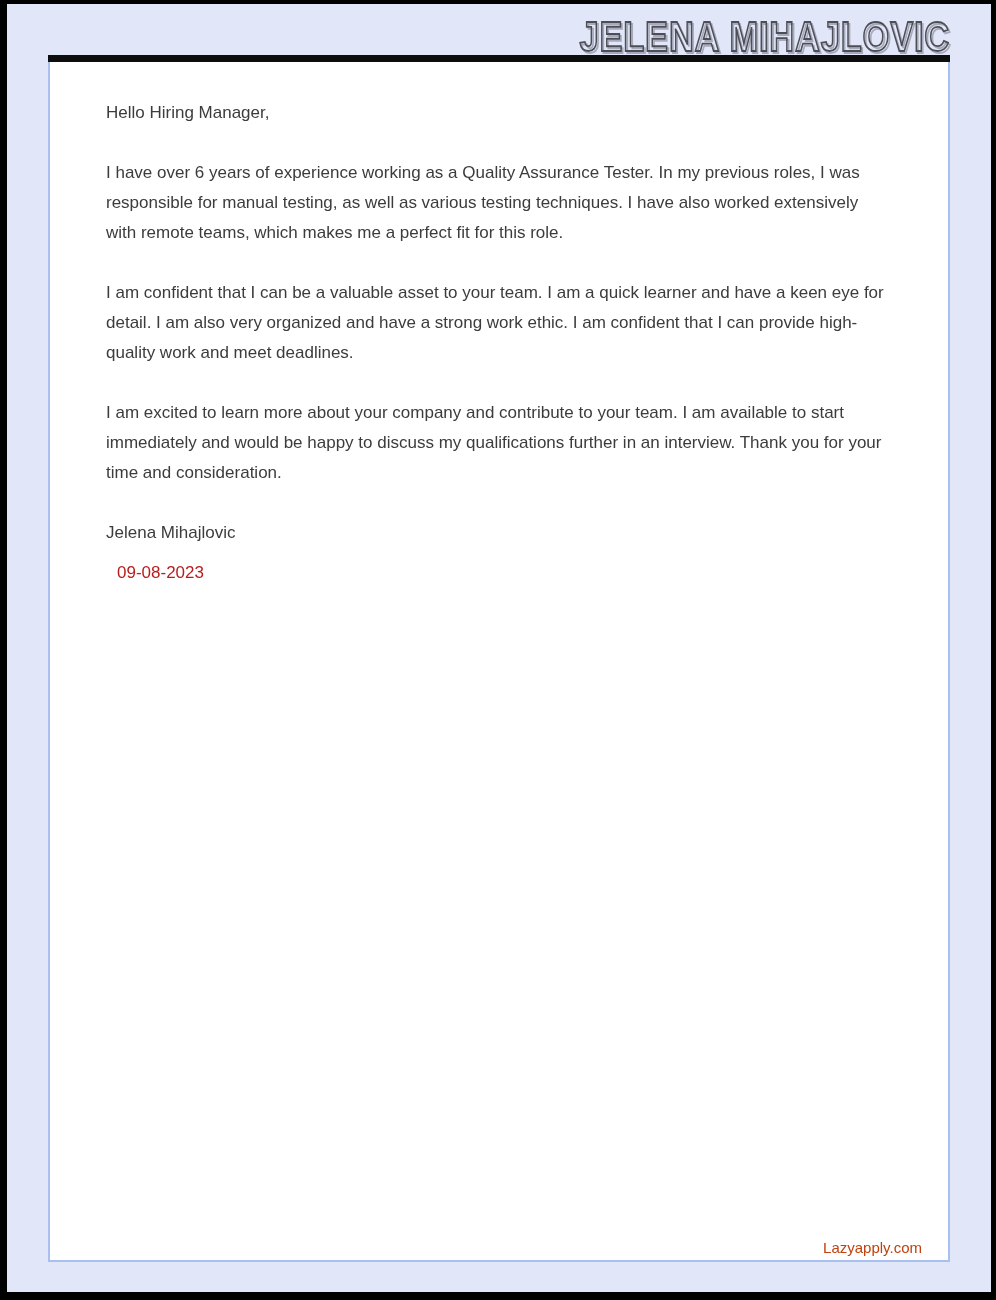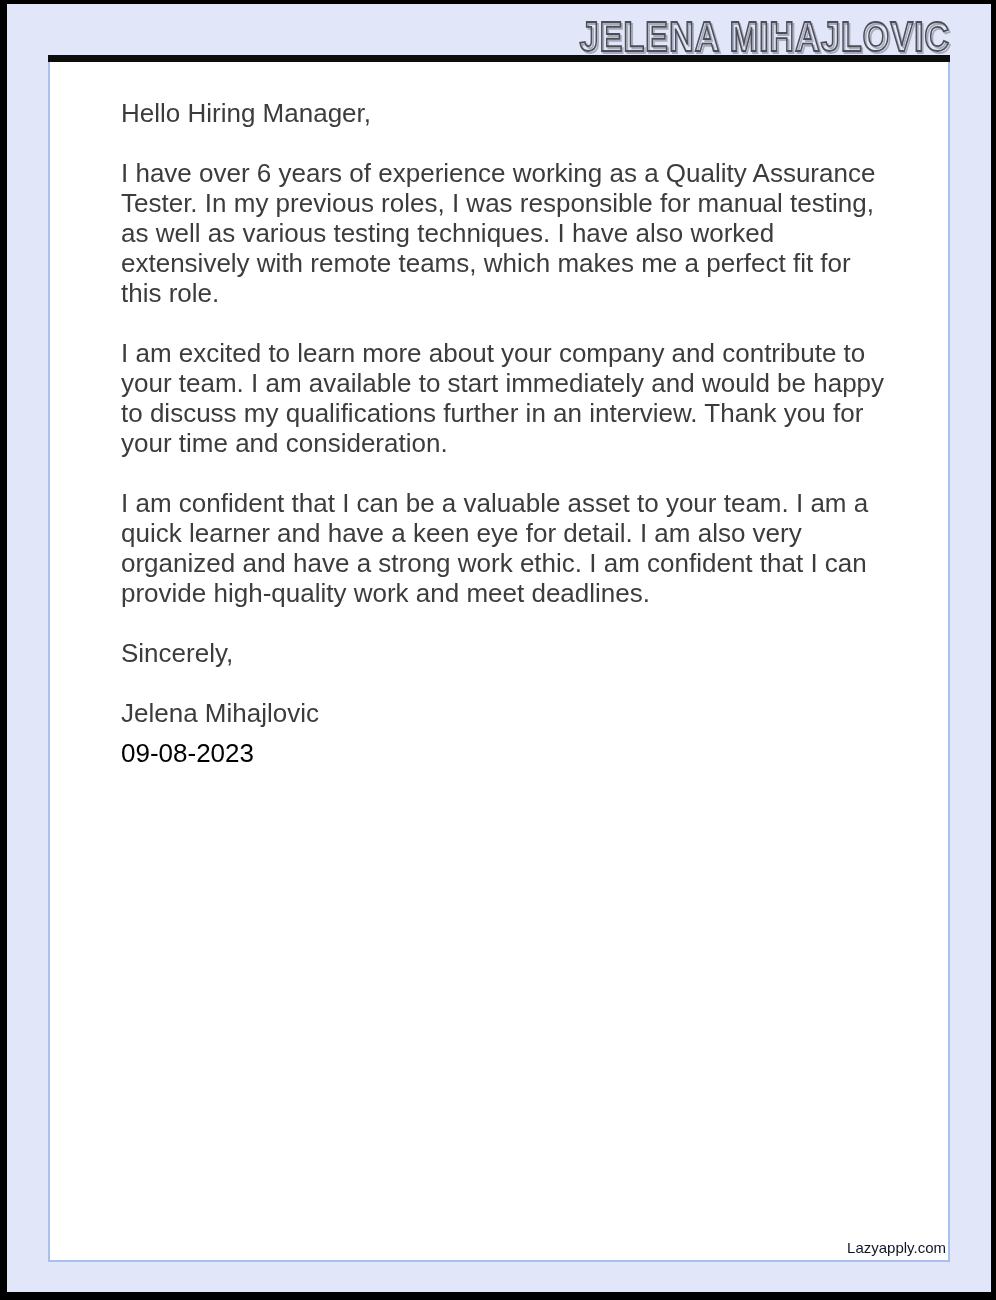--- a/index.html
+++ b/index.html
@@ -70,8 +70,8 @@
     border-top: none;
   }
   .letter {
-    padding: 36px 56px 0 71px;
-    font-size: 26px;
+    padding: 36px 56px 0 56px;
+    font-size: 17px;
     line-height: 30px;
     color: #3c3c3c;
   }

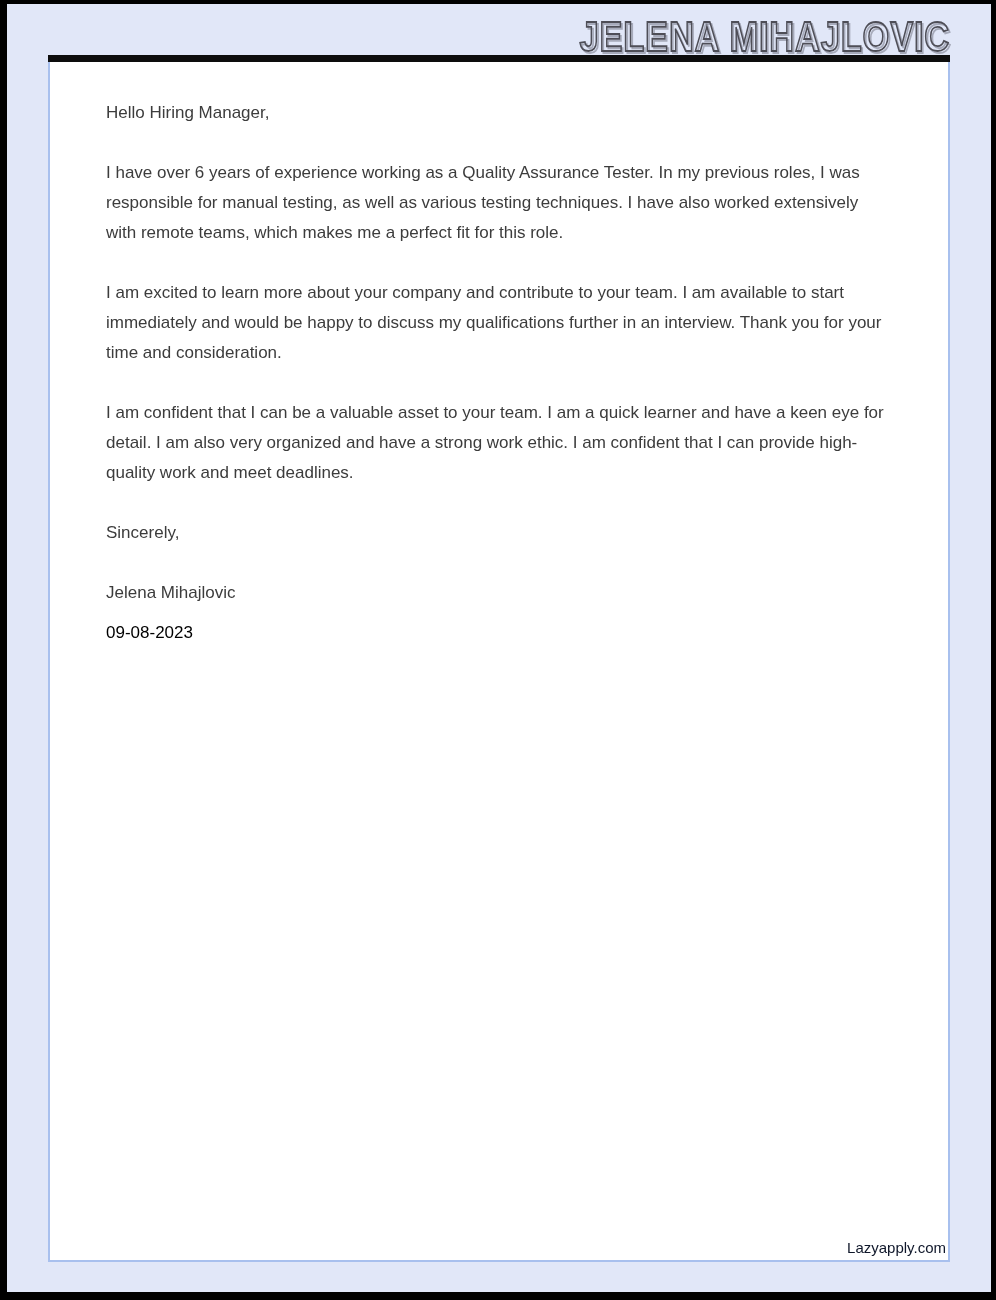--- a/index.html
+++ b/index.html
@@ -110,8 +110,8 @@
     <div class="letter">
       <p>Hello Hiring Manager,</p>
       <p>I have over 6 years of experience working as a Quality Assurance Tester. In my previous roles, I was responsible for manual testing, as well as various testing techniques. I have also worked extensively with remote teams, which makes me a perfect fit for this role.</p>
+      <p>I am confident that I can be a valuable asset to your team. I am a quick learner and have a keen eye for detail. I am also very organized and have a strong work ethic. I am confident that I can provide high-quality work and meet deadlines.</p>
       <p>I am excited to learn more about your company and contribute to your team. I am available to start immediately and would be happy to discuss my qualifications further in an interview. Thank you for your time and consideration.</p>
-      <p>I am confident that I can be a valuable asset to your team. I am a quick learner and have a keen eye for detail. I am also very organized and have a strong work ethic. I am confident that I can provide high-quality work and meet deadlines.</p>
       <p>Sincerely,</p>
       <p class="signature">Jelena Mihajlovic</p>
       <p class="date">09-08-2023</p>

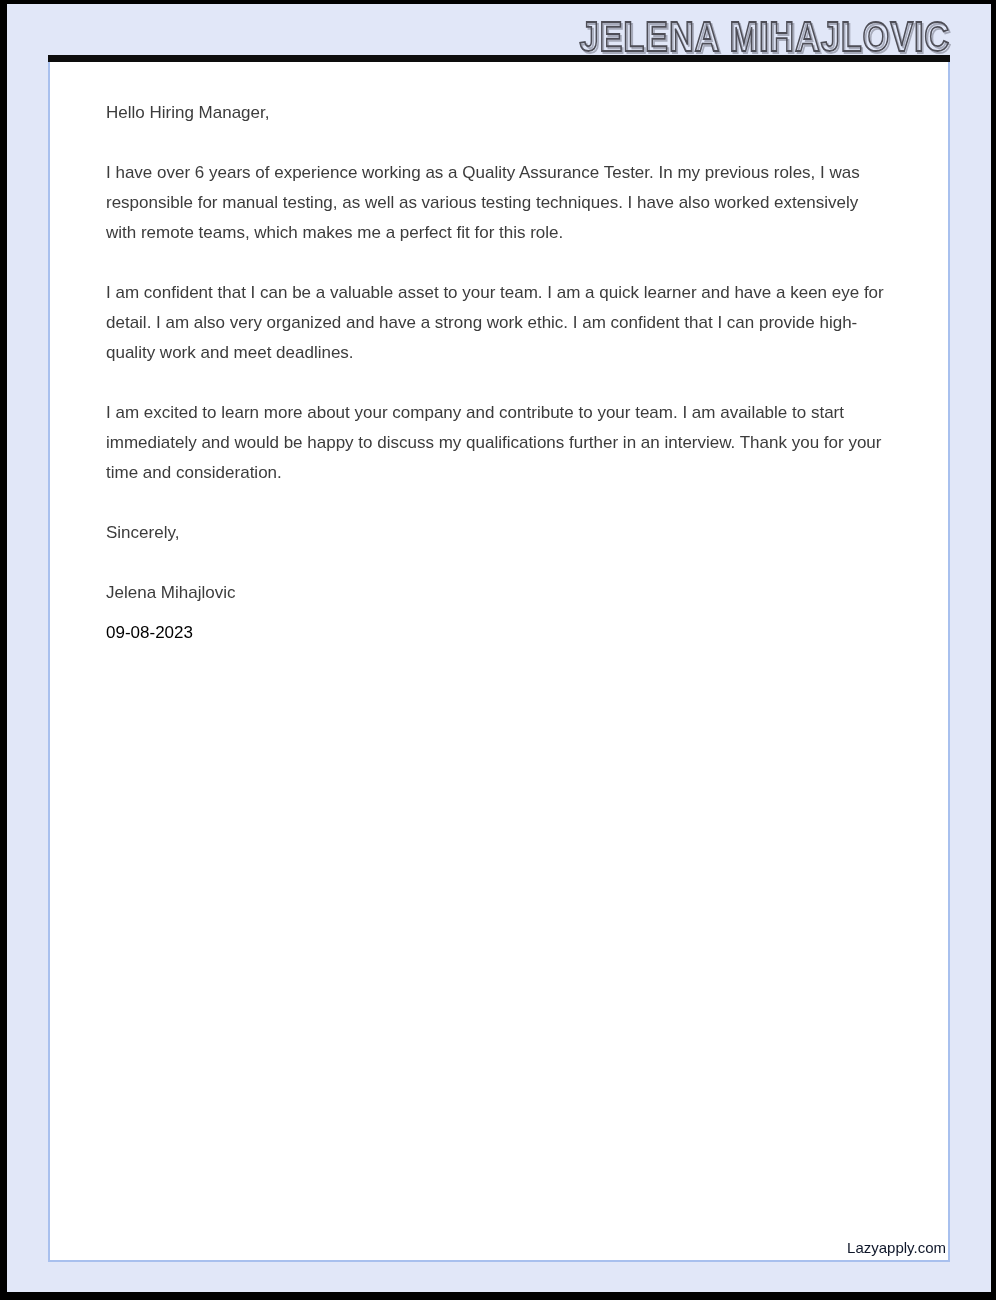--- a/index.html
+++ b/index.html
@@ -112,7 +112,6 @@
       <p>I have over 6 years of experience working as a Quality Assurance Tester. In my previous roles, I was responsible for manual testing, as well as various testing techniques. I have also worked extensively with remote teams, which makes me a perfect fit for this role.</p>
       <p>I am confident that I can be a valuable asset to your team. I am a quick learner and have a keen eye for detail. I am also very organized and have a strong work ethic. I am confident that I can provide high-quality work and meet deadlines.</p>
       <p>I am excited to learn more about your company and contribute to your team. I am available to start immediately and would be happy to discuss my qualifications further in an interview. Thank you for your time and consideration.</p>
-      <p>Sincerely,</p>
       <p class="signature">Jelena Mihajlovic</p>
       <p class="date">09-08-2023</p>
     </div>

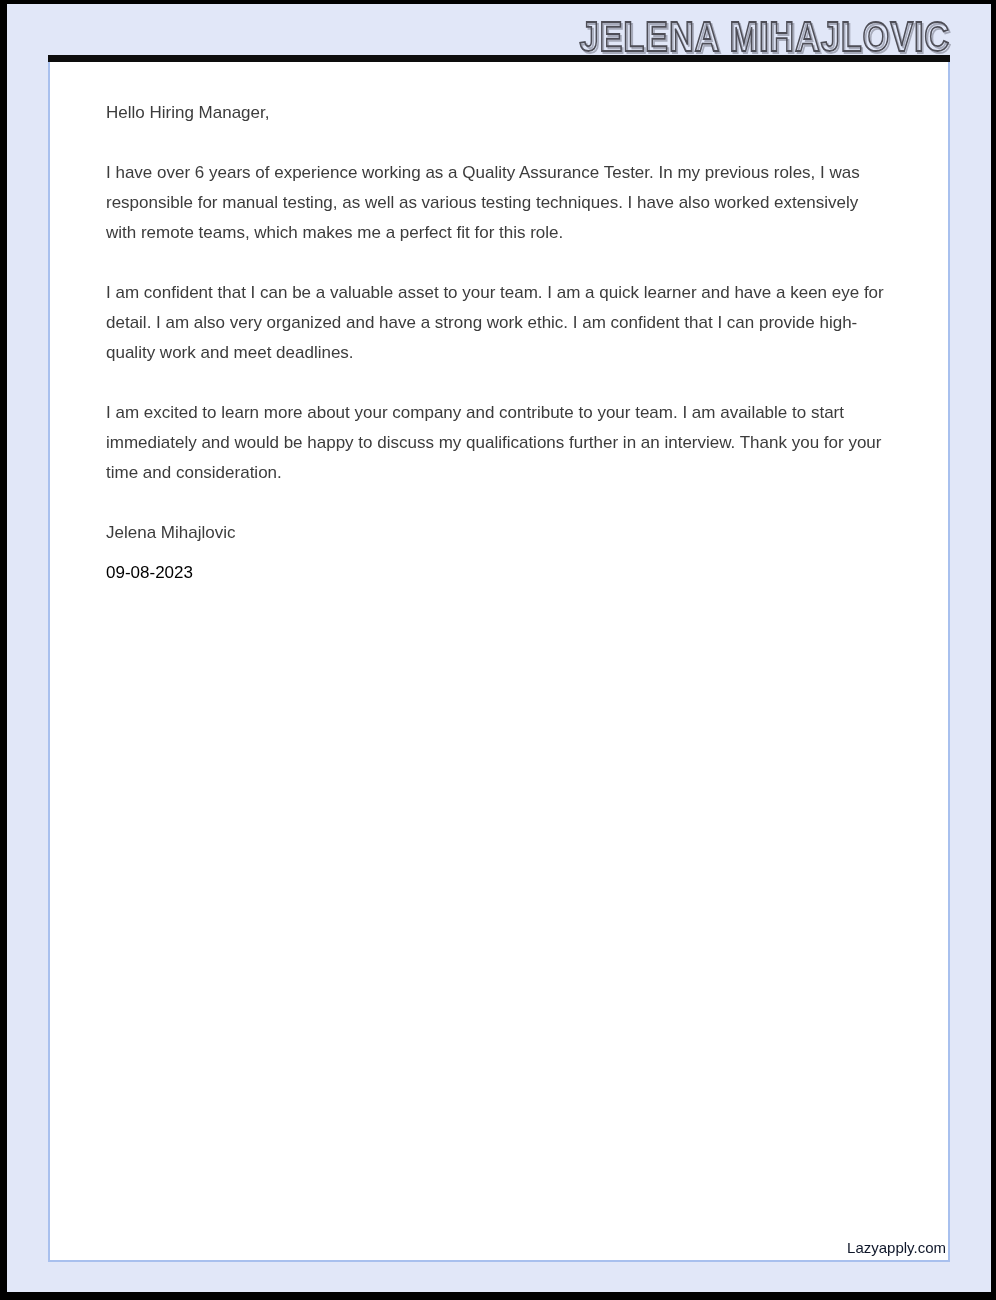--- a/index.html
+++ b/index.html
@@ -82,8 +82,9 @@
     margin-bottom: 10px;
   }
   .letter p.date {
-    color: #000000;
+    color: #b91c1c;
     margin-bottom: 0;
+    margin-left: 11px;
   }
   .watermark {
     position: absolute;

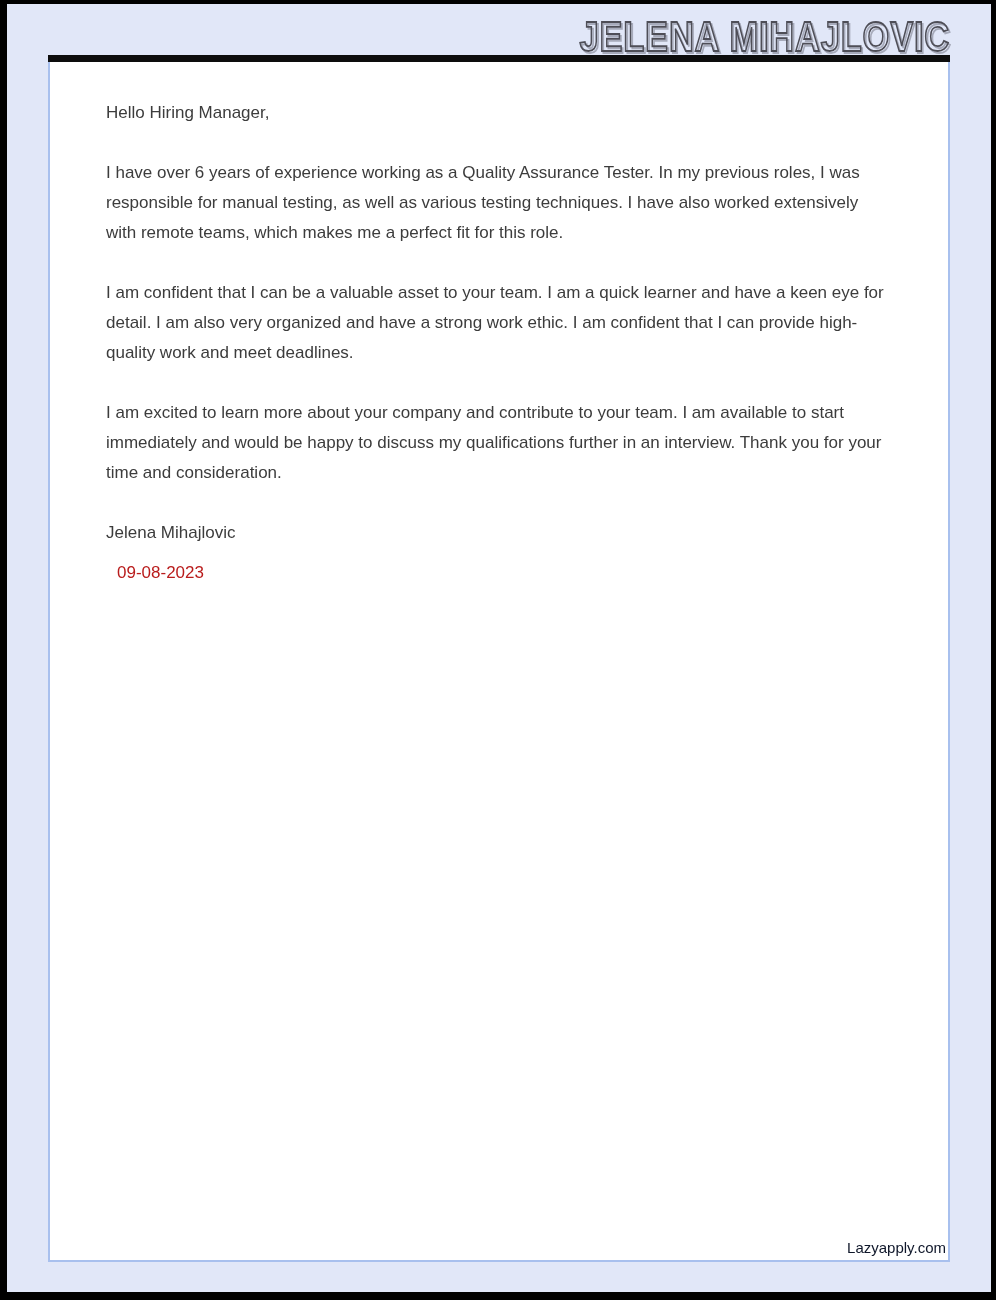--- a/index.html
+++ b/index.html
@@ -88,11 +88,11 @@
   }
   .watermark {
     position: absolute;
-    right: 2px;
+    right: 26px;
     bottom: 2px;
     font-size: 15px;
     line-height: 20px;
-    color: #0f172a;
+    color: #c2410c;
   }
 </style>
 </head>

